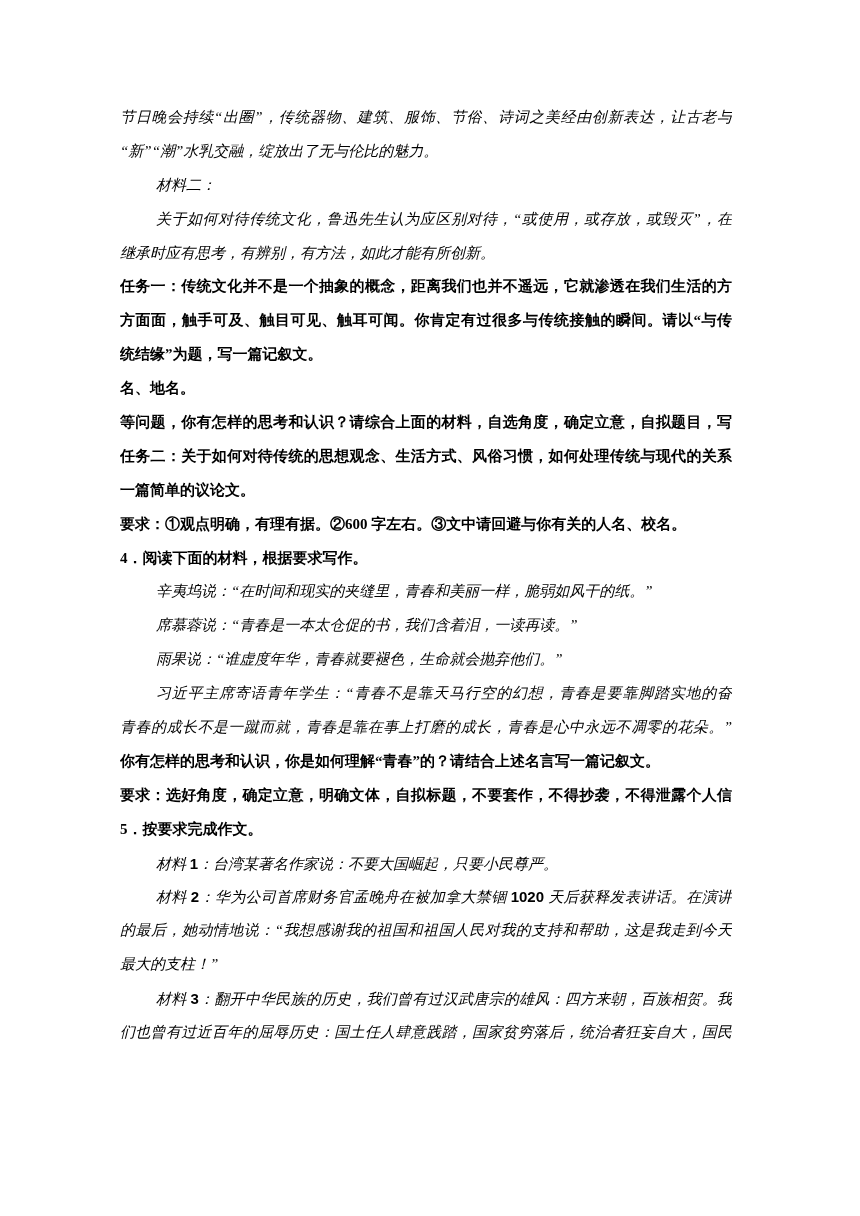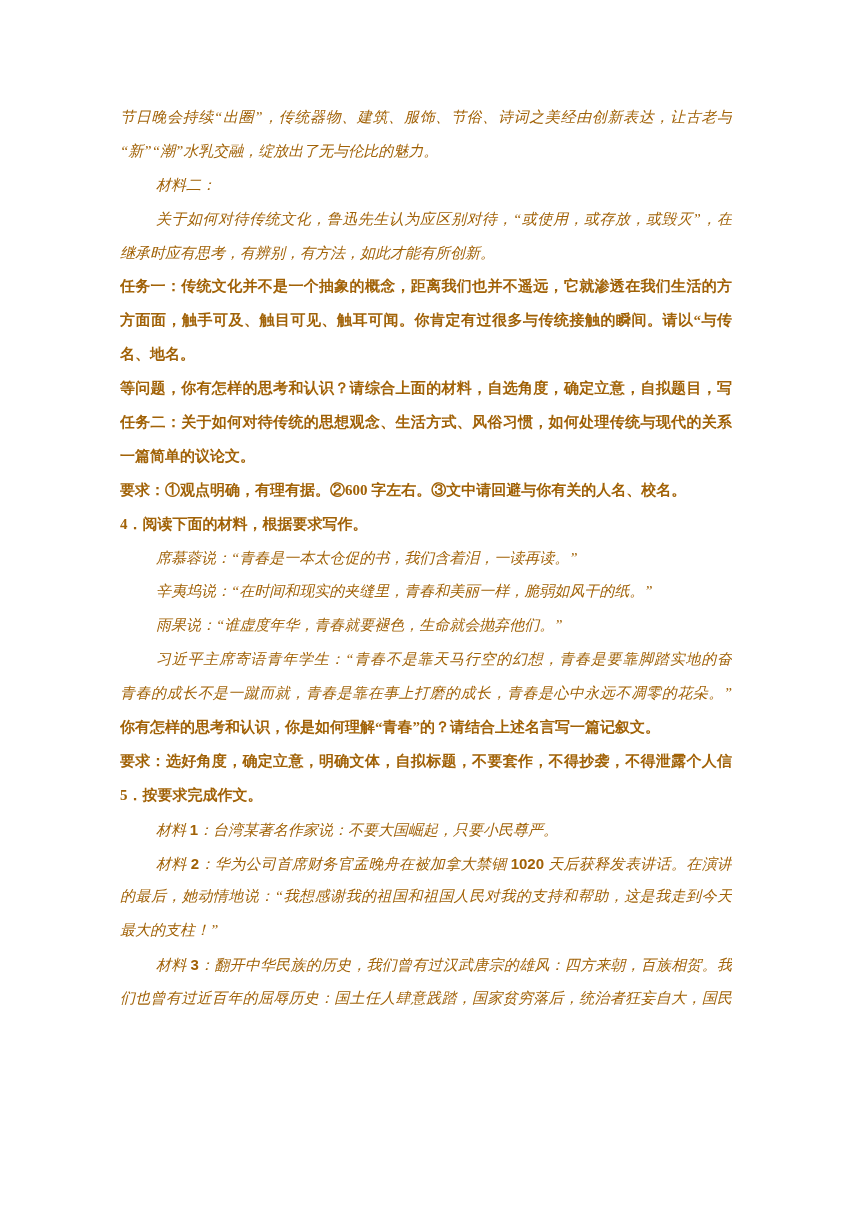--- a/index.html
+++ b/index.html
@@ -27,7 +27,7 @@
     height: 33.9px;
     overflow: hidden;
     text-align: left;
-    color: #a16207;
+    color: #000000;
   }
   .line.fill {
     text-align: justify;

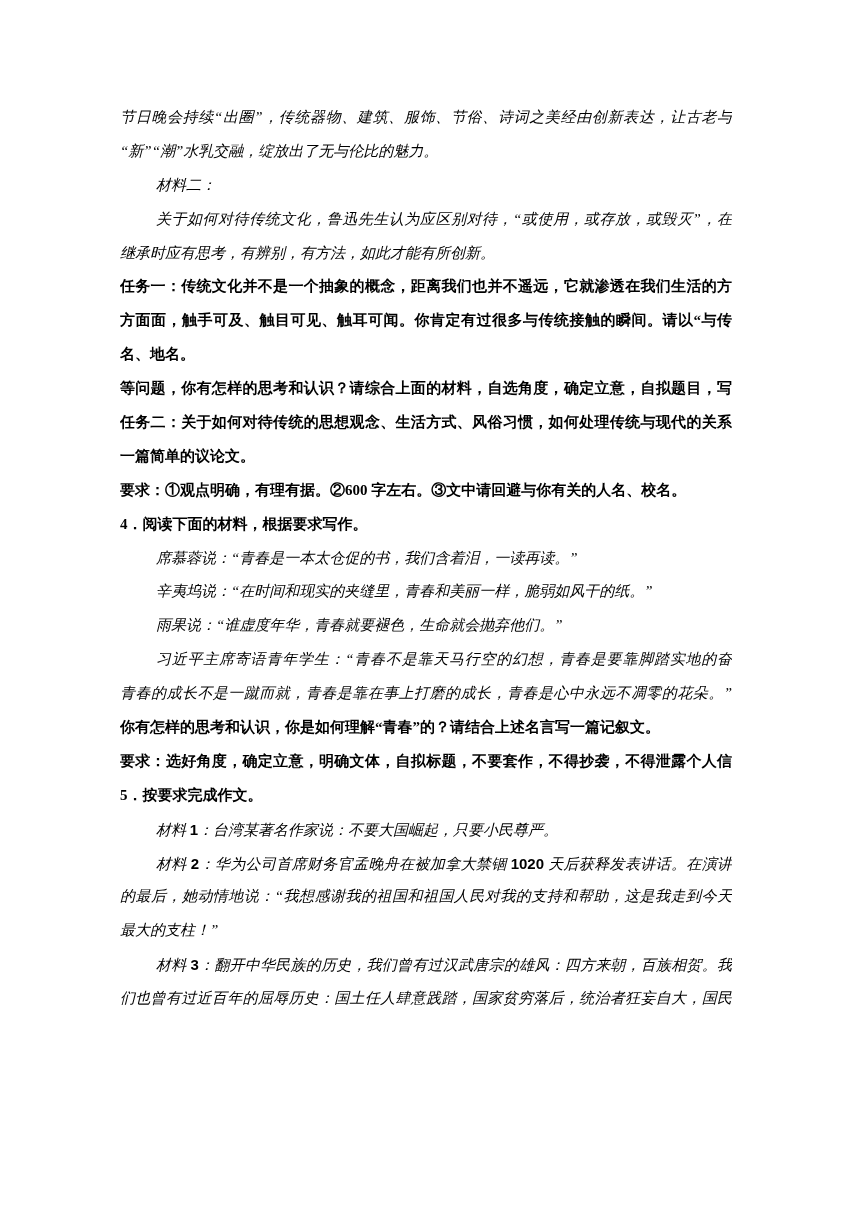--- a/index.html
+++ b/index.html
@@ -63,6 +63,7 @@
       <div class="line kai"><span>继承时应有思考，有辨别，有方法，如此才能有所创新。</span></div>
       <div class="line song fill"><span>任务一：传统文化并不是一个抽象的概念，距离我们也并不遥远，它就渗透在我们生活的方</span></div>
       <div class="line song fill"><span>方面面，触手可及、触目可见、触耳可闻。你肯定有过很多与传统接触的瞬间。请以“与传</span></div>
+      <div class="line song"><span>统结缘”为题，写一篇记叙文。</span></div>
       <div class="line song"><span>名、地名。</span></div>
       <div class="line song fill"><span>等问题，你有怎样的思考和认识？请综合上面的材料，自选角度，确定立意，自拟题目，写</span></div>
       <div class="line song fill"><span>任务二：关于如何对待传统的思想观念、生活方式、风俗习惯，如何处理传统与现代的关系</span></div>

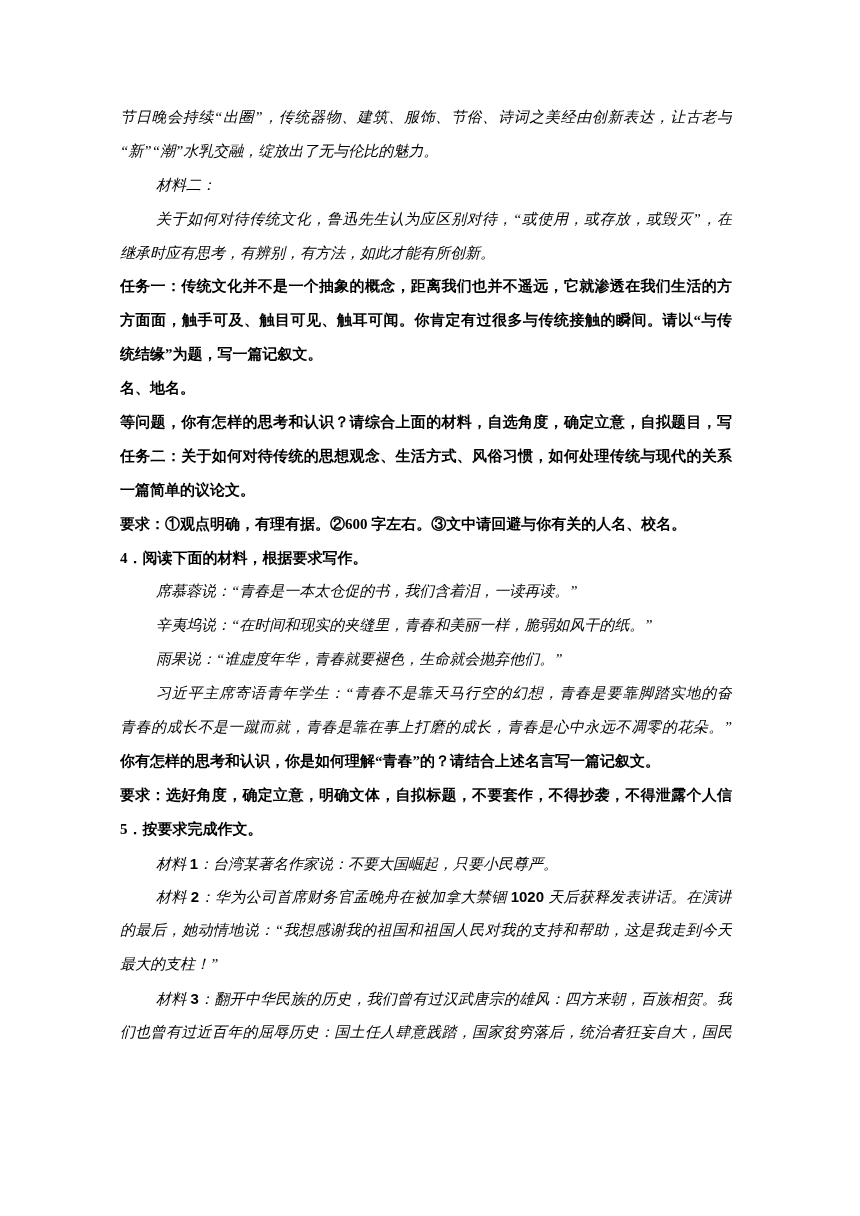--- a/index.html
+++ b/index.html
@@ -70,8 +70,8 @@
       <div class="line song"><span>一篇简单的议论文。</span></div>
       <div class="line song"><span>要求：①观点明确，有理有据。②600 字左右。③文中请回避与你有关的人名、校名。</span></div>
       <div class="line song"><span>4．阅读下面的材料，根据要求写作。</span></div>
+      <div class="line kai indent"><span>辛夷坞说：“在时间和现实的夹缝里，青春和美丽一样，脆弱如风干的纸。”</span></div>
       <div class="line kai indent"><span>席慕蓉说：“青春是一本太仓促的书，我们含着泪，一读再读。”</span></div>
-      <div class="line kai indent"><span>辛夷坞说：“在时间和现实的夹缝里，青春和美丽一样，脆弱如风干的纸。”</span></div>
       <div class="line kai indent"><span>雨果说：“谁虚度年华，青春就要褪色，生命就会抛弃他们。”</span></div>
       <div class="line kai fill indent"><span>习近平主席寄语青年学生：“青春不是靠天马行空的幻想，青春是要靠脚踏实地的奋斗；</span></div>
       <div class="line kai fill"><span>青春的成长不是一蹴而就，青春是靠在事上打磨的成长，青春是心中永远不凋零的花朵。”</span></div>

